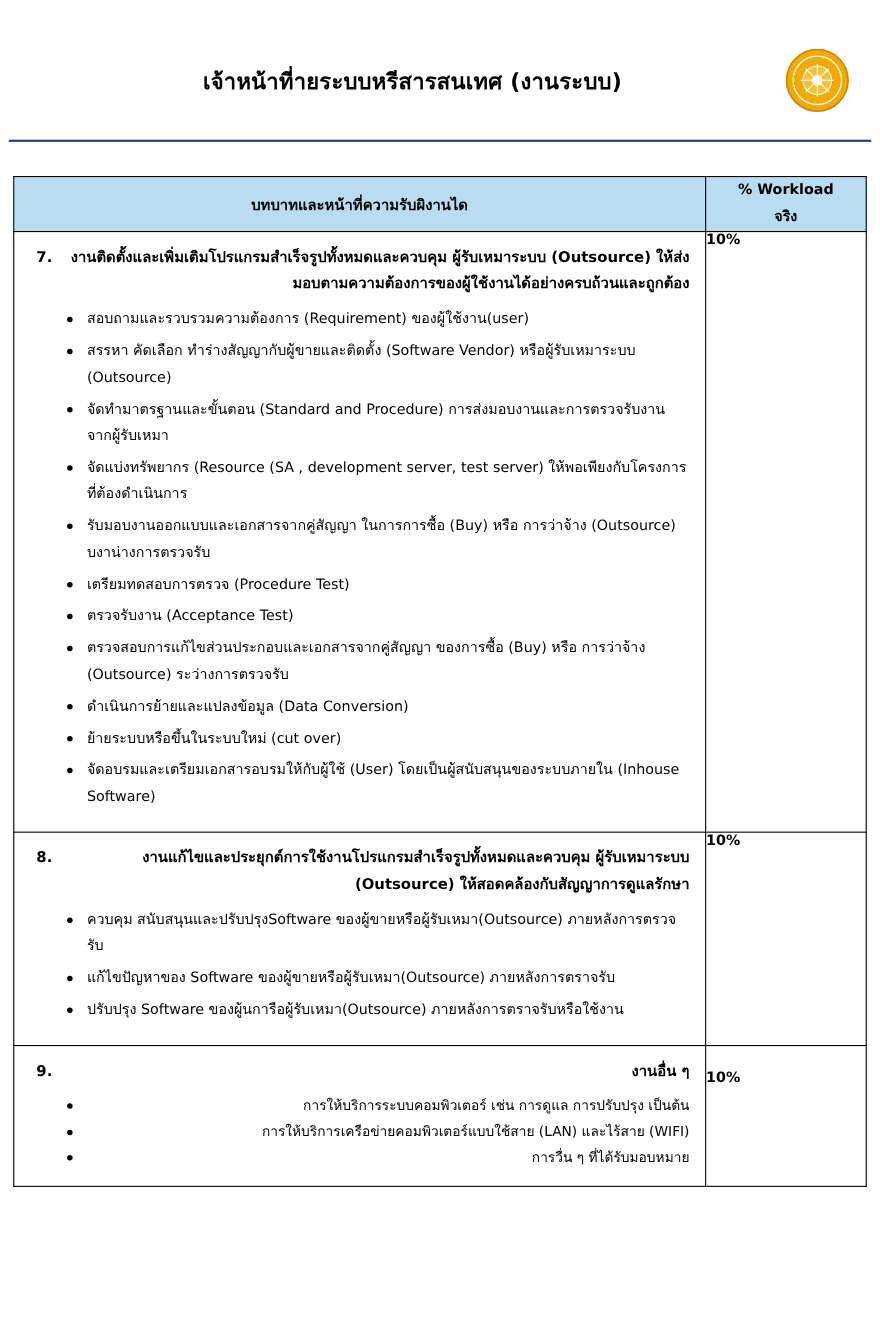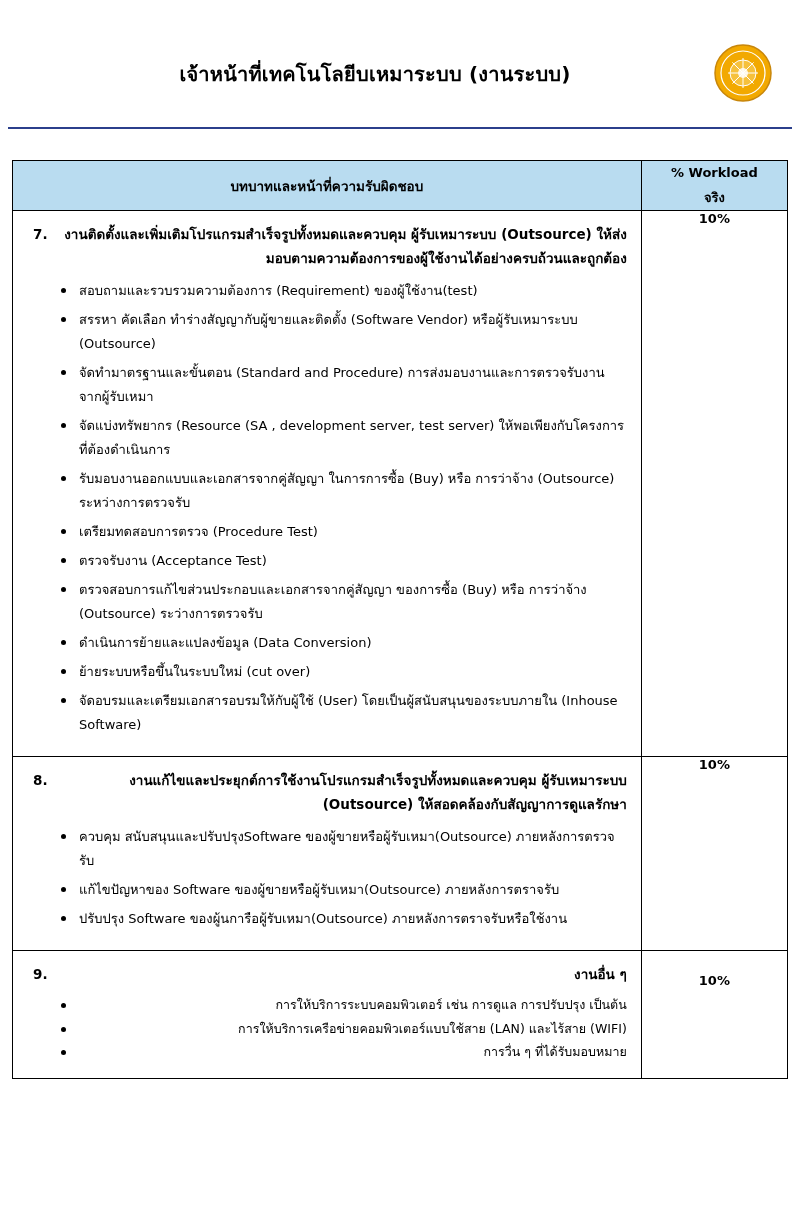--- a/index.html
+++ b/index.html
@@ -152,7 +152,7 @@
 <div class="page">
 
   <div class="header">
-    <div class="header-title">เจ้าหน้าที่เทคโนโลยีบเหมาระบบ (งานระบบ)</div>
+    <div class="header-title">เจ้าหน้าที่ายระบบหรีสารสนเทศ (งานระบบ)</div>
     <div class="logo">
       <svg width="58" height="58" viewBox="0 0 58 58">
         <circle cx="29" cy="29" r="28" fill="#f2a900" stroke="#c8860a" stroke-width="1.5"></circle>

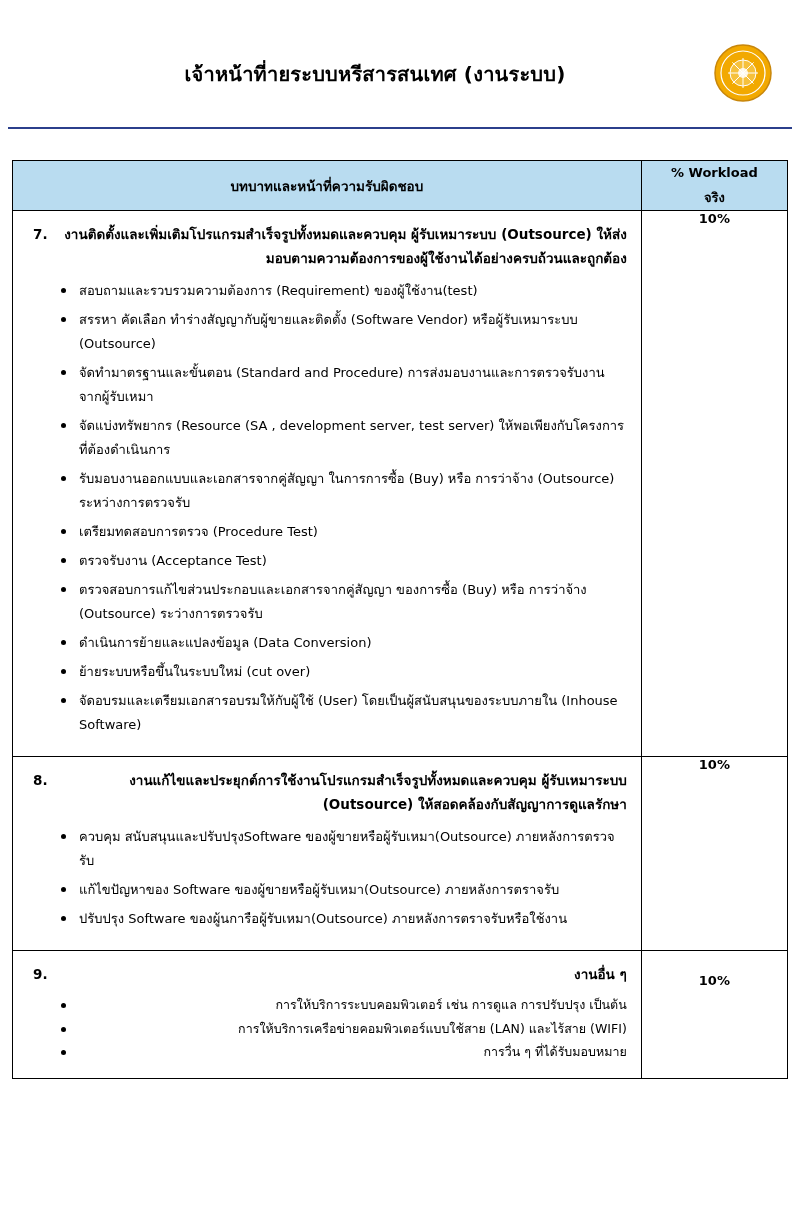--- a/index.html
+++ b/index.html
@@ -178,7 +178,7 @@
       </colgroup>
       <thead>
         <tr>
-          <th class="head-desc">บทบาทและหน้าที่ความรับผิดชอบ</th>
+          <th class="head-desc">บทบาทและหน้าที่ความรับผิงานได</th>
           <th class="head-load">
             <div>% Workload</div>
             <div>จริง</div>

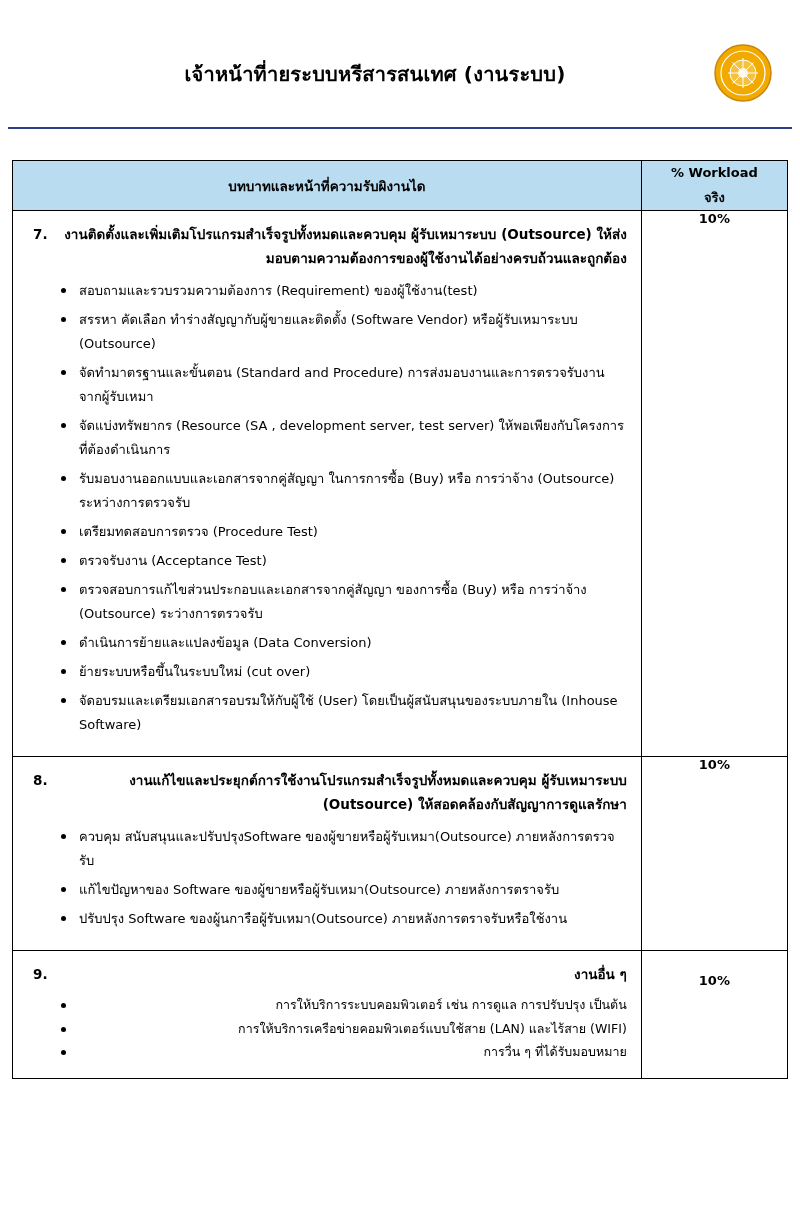--- a/index.html
+++ b/index.html
@@ -96,7 +96,7 @@
     padding: 12px 14px 14px 12px;
   }
   .load-cell {
-    text-align: center;
+    text-align: left;
     font-weight: bold;
     font-size: 13px;
     padding-top: 14px;

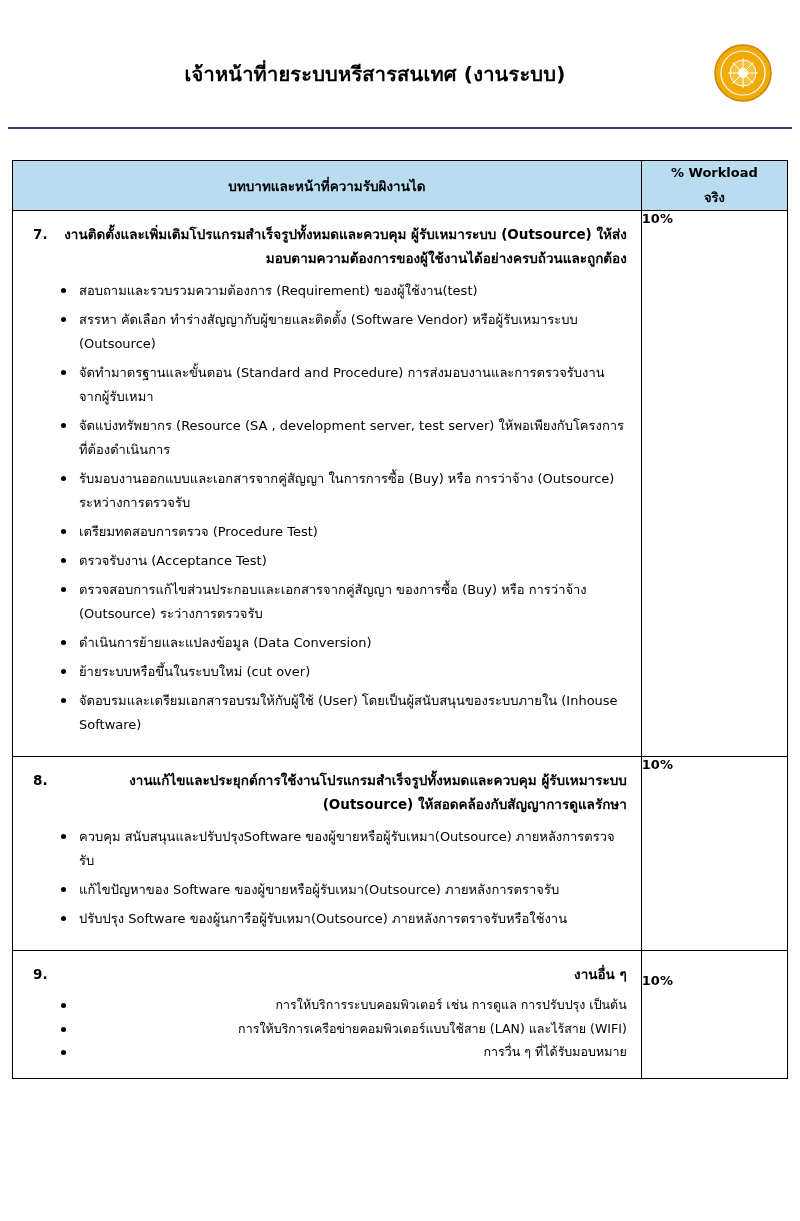--- a/index.html
+++ b/index.html
@@ -195,7 +195,7 @@
                 <span class="item-title">งานติดตั้งและเพิ่มเติมโปรแกรมสำเร็จรูปทั้งหมดและควบคุม ผู้รับเหมาระบบ (Outsource) ให้ส่งมอบตามความต้องการของผู้ใช้งานได้อย่างครบถ้วนและถูกต้อง</span>
               </div>
               <ul class="bullets">
-                <li>สอบถามและรวบรวมความต้องการ (Requirement) ของผู้ใช้งาน(test)</li>
+                <li>สอบถามและรวบรวมความต้องการ (Requirement) ของผู้ใช้งาน(user)</li>
                 <li>สรรหา คัดเลือก ทำร่างสัญญากับผู้ขายและติดตั้ง (Software Vendor) หรือผู้รับเหมาระบบ (Outsource)</li>
                 <li>จัดทำมาตรฐานและขั้นตอน (Standard and Procedure) การส่งมอบงานและการตรวจรับงานจากผู้รับเหมา</li>
                 <li>จัดแบ่งทรัพยากร (Resource (SA , development server, test server) ให้พอเพียงกับโครงการที่ต้องดำเนินการ</li>

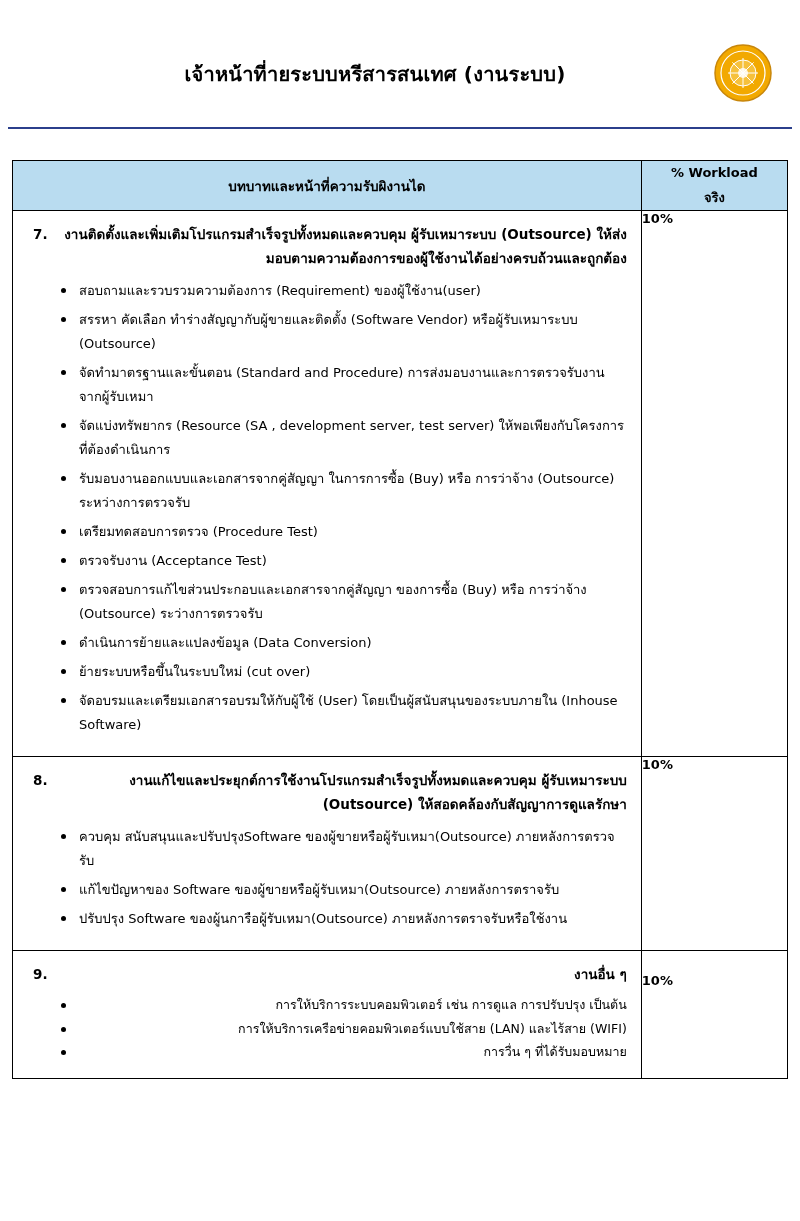--- a/index.html
+++ b/index.html
@@ -199,7 +199,7 @@
                 <li>สรรหา คัดเลือก ทำร่างสัญญากับผู้ขายและติดตั้ง (Software Vendor) หรือผู้รับเหมาระบบ (Outsource)</li>
                 <li>จัดทำมาตรฐานและขั้นตอน (Standard and Procedure) การส่งมอบงานและการตรวจรับงานจากผู้รับเหมา</li>
                 <li>จัดแบ่งทรัพยากร (Resource (SA , development server, test server) ให้พอเพียงกับโครงการที่ต้องดำเนินการ</li>
-                <li>รับมอบงานออกแบบและเอกสารจากคู่สัญญา ในการการซื้อ (Buy) หรือ การว่าจ้าง (Outsource) ระหว่างการตรวจรับ</li>
+                <li>รับมอบงานออกแบบและเอกสารจากคู่สัญญา ในการการซื้อ (Buy) หรือ การว่าจ้าง (Outsource) บงาน่างการตรวจรับ</li>
                 <li>เตรียมทดสอบการตรวจ (Procedure Test)</li>
                 <li>ตรวจรับงาน (Acceptance Test)</li>
                 <li>ตรวจสอบการแก้ไขส่วนประกอบและเอกสารจากคู่สัญญา ของการซื้อ (Buy) หรือ การว่าจ้าง (Outsource) ระว่างการตรวจรับ</li>

